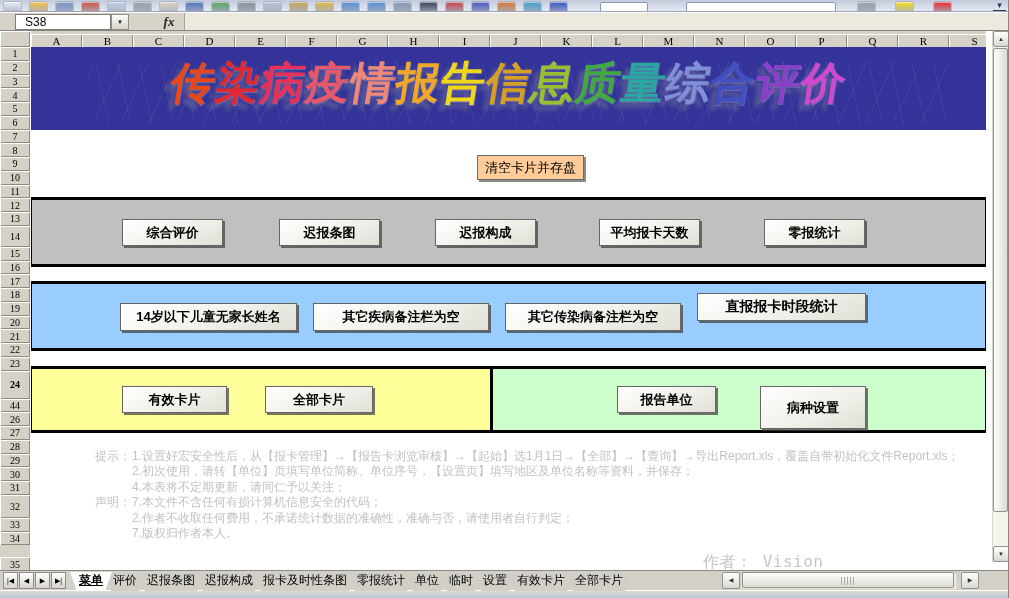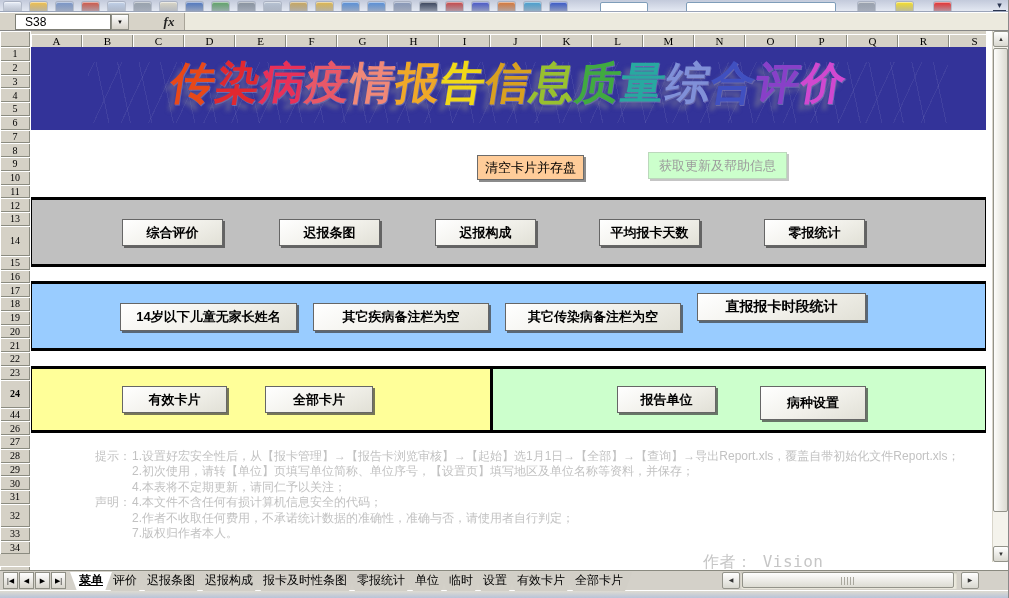--- a/index.html
+++ b/index.html
@@ -221,7 +221,6 @@
     <div class="hline" style="top:383px"></div>
 
     <div id="btn-clear" class="xlbtn" style="background: rgb(255, 204, 153);">清空卡片并存盘</div>
-    <div id="btn-update" class="xlbtn" style="background: rgb(204, 255, 204);">获取更新及帮助信息</div>
 
     <div id="group-gray">
         <div class="xlbtn" style="left: 91px; top: 172px; width: 101px; height: 27px;">综合评价</div>

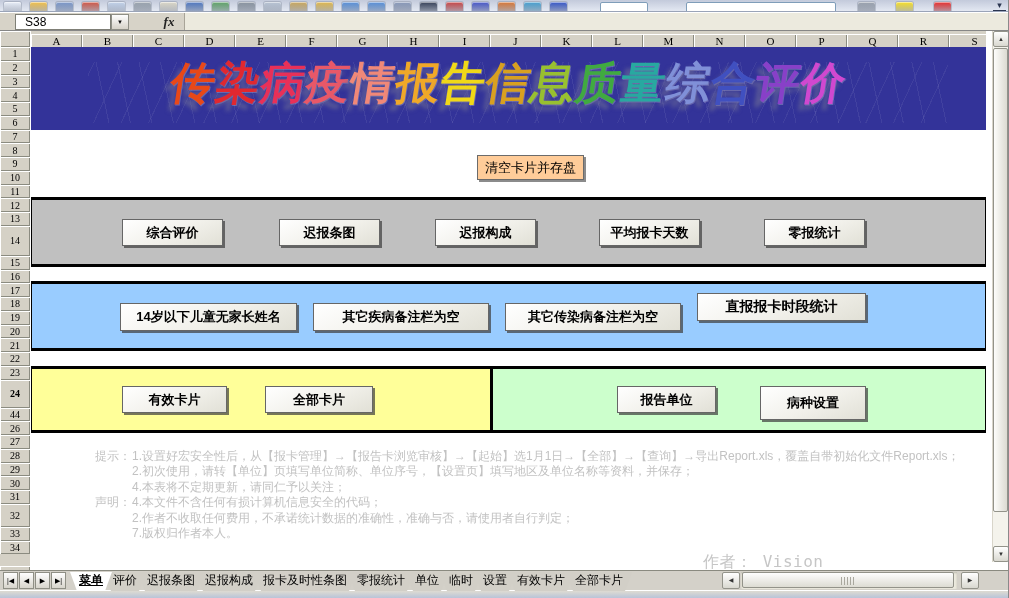--- a/index.html
+++ b/index.html
@@ -174,7 +174,7 @@
       <div class="rowhead" style="height: 13.7632px;">11</div>
       <div class="rowhead" style="height: 13.7632px;">12</div>
       <div class="rowhead" style="height: 13.7632px;">13</div>
-      <div class="rowhead" style="height: 30px;">14</div>
+      <div class="rowhead" style="height: 21px;">14</div>
       <div class="rowhead" style="height: 13.7632px;">15</div>
       <div class="rowhead" style="height: 13.7632px;">16</div>
       <div class="rowhead" style="height: 13.7632px;">17</div>

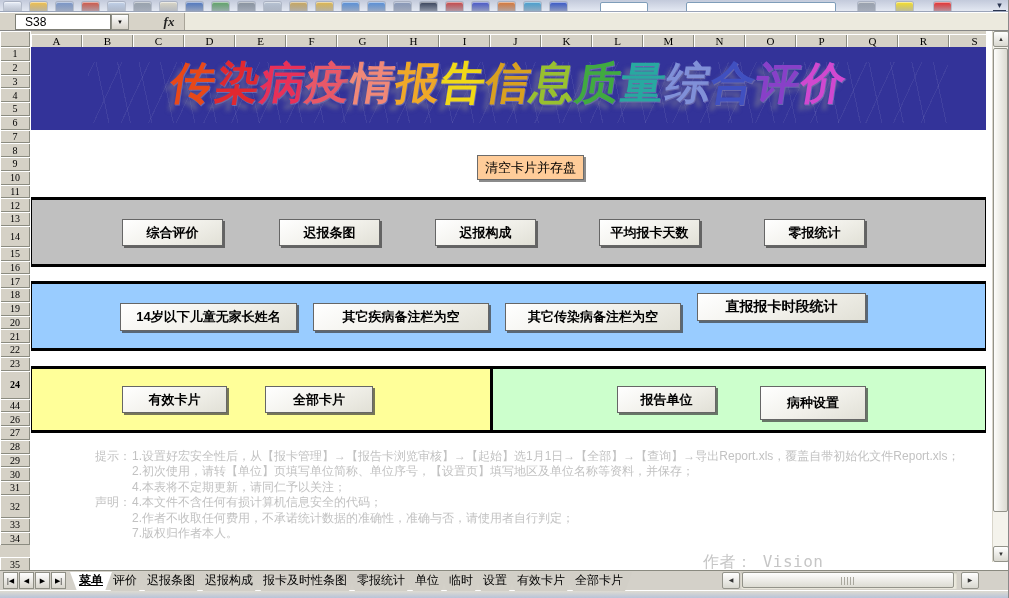--- a/index.html
+++ b/index.html
@@ -241,7 +241,7 @@
       </div>
     <div id="group-green">
         <div class="xlbtn" style="left: 586px; top: 339px; width: 99px; height: 27px;">报告单位</div>
-        <div class="xlbtn" style="left: 729px; top: 339px; width: 106px; height: 34px;">病种设置</div>
+        <div class="xlbtn" style="left: 729px; top: 339px; width: 106px; height: 43px;">病种设置</div>
       </div>
 
     <div id="notes" style="color: rgb(194, 194, 194);">

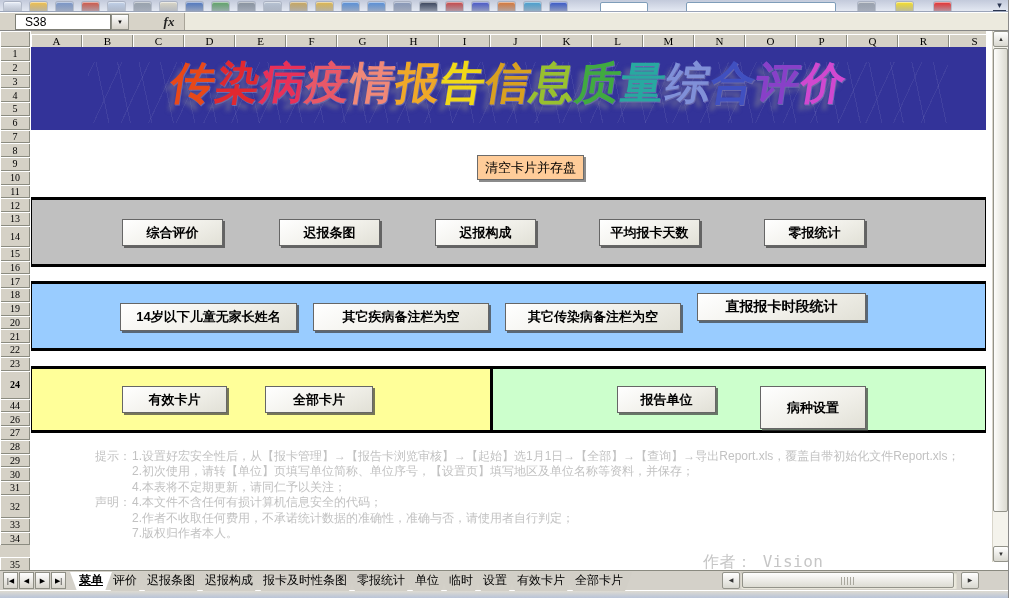--- a/index.html
+++ b/index.html
@@ -248,7 +248,7 @@
         <div class="note-line"><span class="nlabel">提示：</span><span>1.设置好宏安全性后，从【报卡管理】→【报告卡浏览审核】→【起始】选1月1日→【全部】→【查询】→导出Report.xls，覆盖自带初始化文件Report.xls；</span></div>
         <div class="note-line"><span class="nlabel"></span><span>2.初次使用，请转【单位】页填写单位简称、单位序号，【设置页】填写地区及单位名称等资料，并保存；</span></div>
         <div class="note-line"><span class="nlabel"></span><span>4.本表将不定期更新，请同仁予以关注；</span></div>
-        <div class="note-line"><span class="nlabel">声明：</span><span>4.本文件不含任何有损计算机信息安全的代码；</span></div>
+        <div class="note-line"><span class="nlabel">声明：</span><span>7.本文件不含任何有损计算机信息安全的代码；</span></div>
         <div class="note-line"><span class="nlabel"></span><span>2.作者不收取任何费用，不承诺统计数据的准确性，准确与否，请使用者自行判定；</span></div>
         <div class="note-line"><span class="nlabel"></span><span>7.版权归作者本人。</span></div>
       </div>

